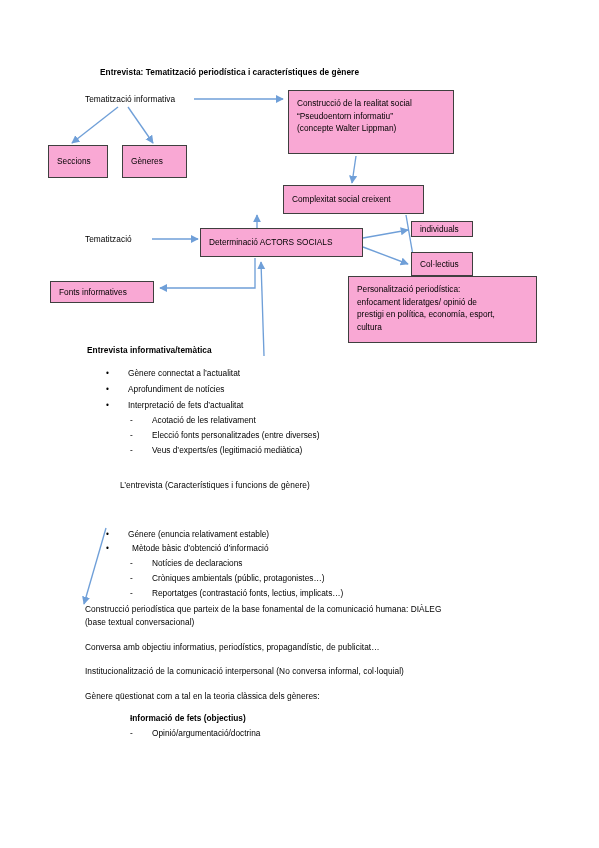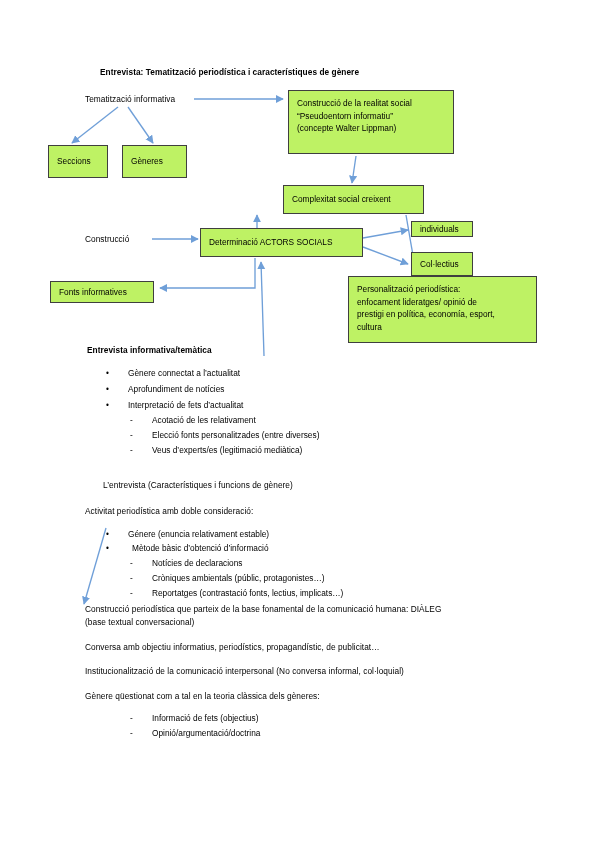--- a/index.html
+++ b/index.html
@@ -17,7 +17,7 @@
 
   
   .box{
-    position:absolute;border:1.1px solid #3f3f3f;background:#bef264;
+    position:absolute;border:1.1px solid #3f3f3f;background:#f9a8d4;
     box-sizing:border-box;font-size:8.3px;line-height:12.6px;
     display:flex;align-items:center;
   }

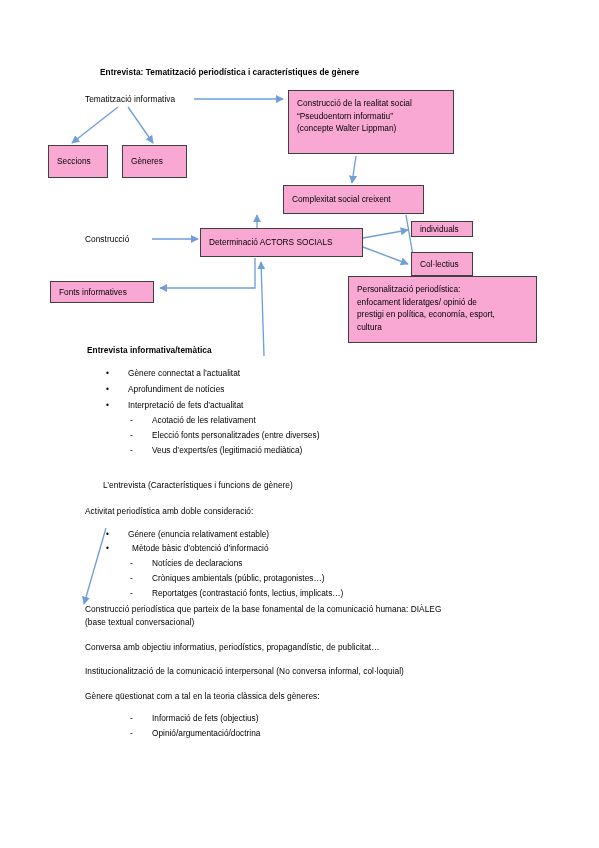--- a/index.html
+++ b/index.html
@@ -80,7 +80,7 @@
   <div class="t b" style="left:100px;top:66px;text-align:right;">Entrevista: Tematització periodística i característiques de gènere</div>
 
   <div class="t" style="left:85px;top:93px;">Tematització informativa</div>
-  <div class="t" style="left:85px;top:233px;">Construcció</div>
+  <div class="t" style="left:85px;top:233px;">Tematització</div>
 
   <div class="box" style="left:48px;top:145px;width:60px;height:33px;">
     <span class="bt">Seccions</span>

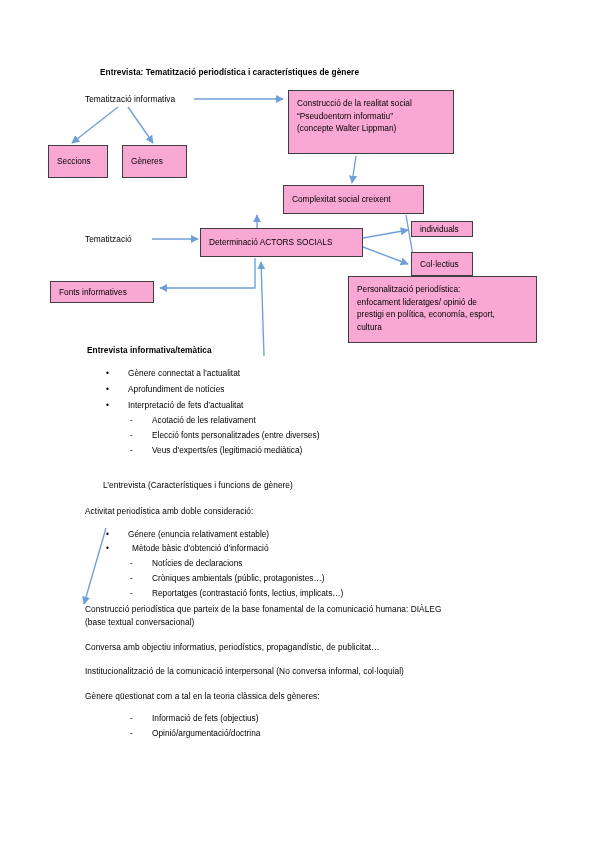--- a/index.html
+++ b/index.html
@@ -151,7 +151,7 @@
     <span class="txt" style="margin-left:22px;">Veus d’experts/es (legitimació mediàtica)</span>
   </div>
 
-  <div class="t" style="left:71px;top:479px;padding-left:32px;">L’entrevista (Característiques i funcions de gènere)</div>
+  <div class="t" style="left:88px;top:479px;padding-left:32px;">L’entrevista (Característiques i funcions de gènere)</div>
   <div class="t" style="left:85px;top:505px;">Activitat periodística amb doble consideració:</div>
 
   <div class="li" style="left:106px;top:528px;">

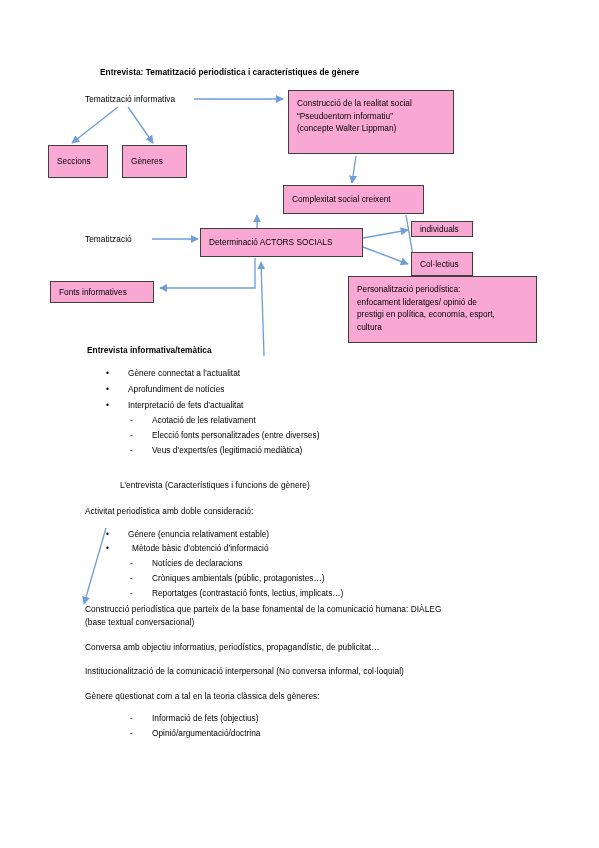--- a/index.html
+++ b/index.html
@@ -152,7 +152,6 @@
   </div>
 
   <div class="t" style="left:88px;top:479px;padding-left:32px;">L’entrevista (Característiques i funcions de gènere)</div>
-  <div class="t" style="left:85px;top:505px;">Activitat periodística amb doble consideració:</div>
 
   <div class="li" style="left:106px;top:528px;">
     <span class="bul bullet-dot"></span>

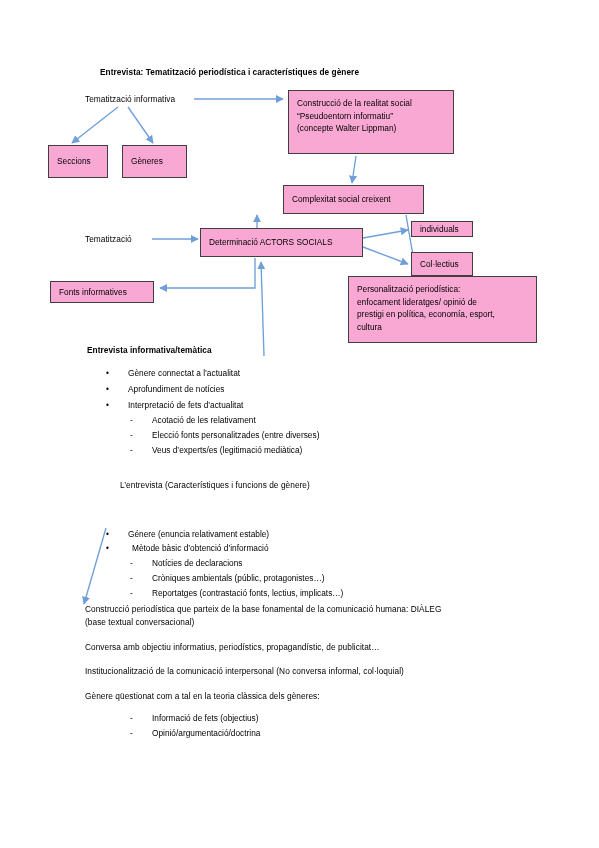--- a/index.html
+++ b/index.html
@@ -190,7 +190,7 @@
 
   <div class="li" style="left:130px;top:712px;">
     <span class="bul dash"></span>
-    <span class="txt" style="margin-left:22px;">Informació de fets (objectius)</span>
+    <span class="txt" style="font-weight:bold;">Informació de fets (objectius)</span>
   </div>
   <div class="li" style="left:130px;top:727px;">
     <span class="bul dash"></span>

